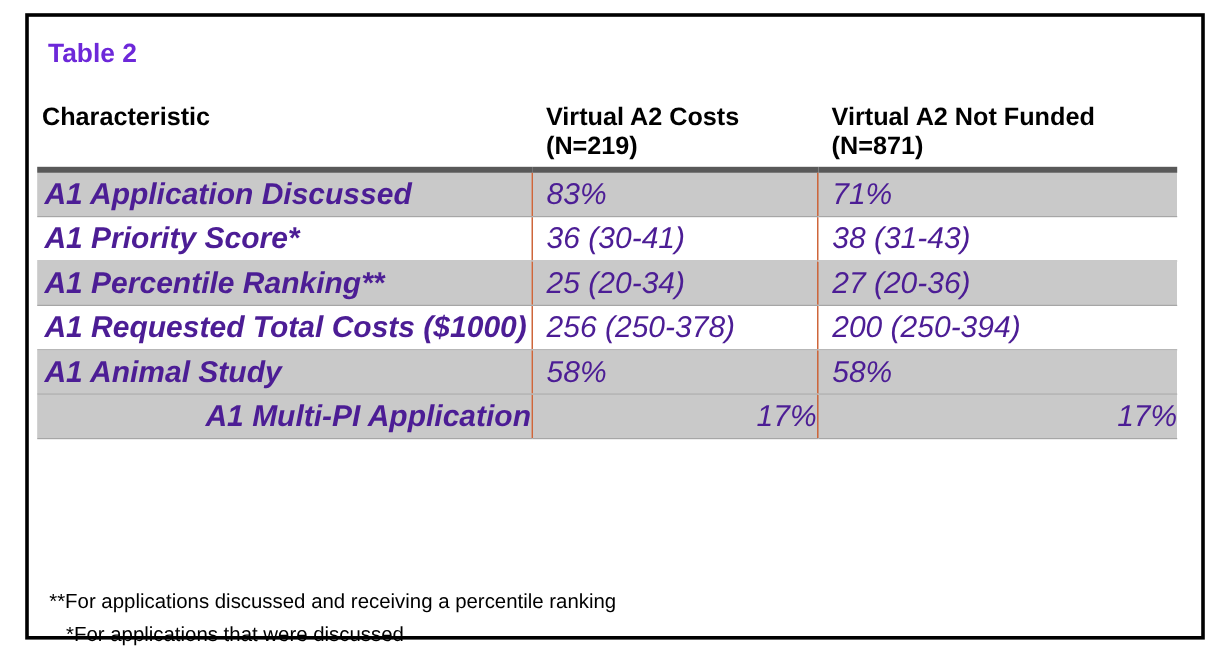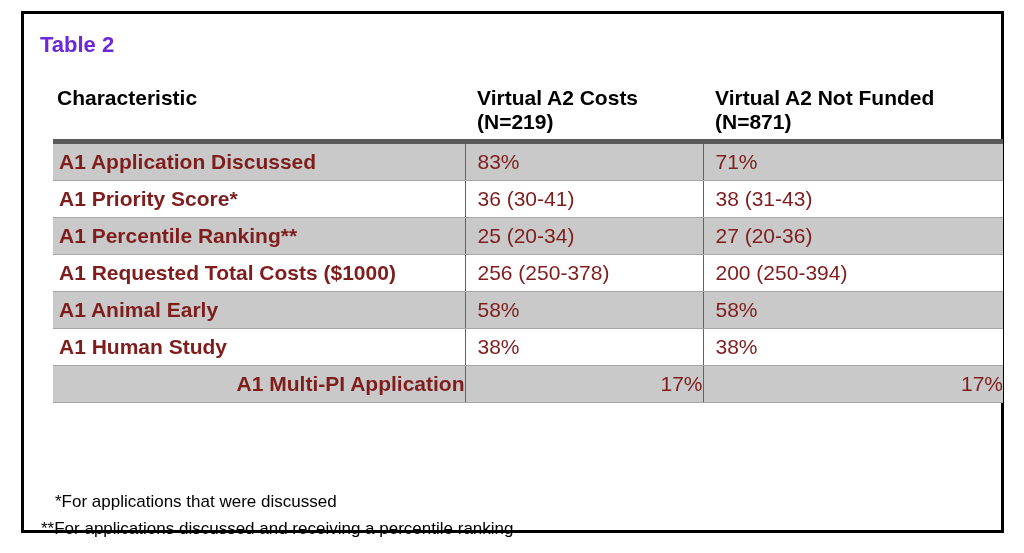--- a/index.html
+++ b/index.html
@@ -42,7 +42,7 @@
   
   #stat-table {
     position: absolute;
-    left: 29px;
+    left: 7px;
     top: 72px;
     width: 950px;
     border-collapse: collapse;

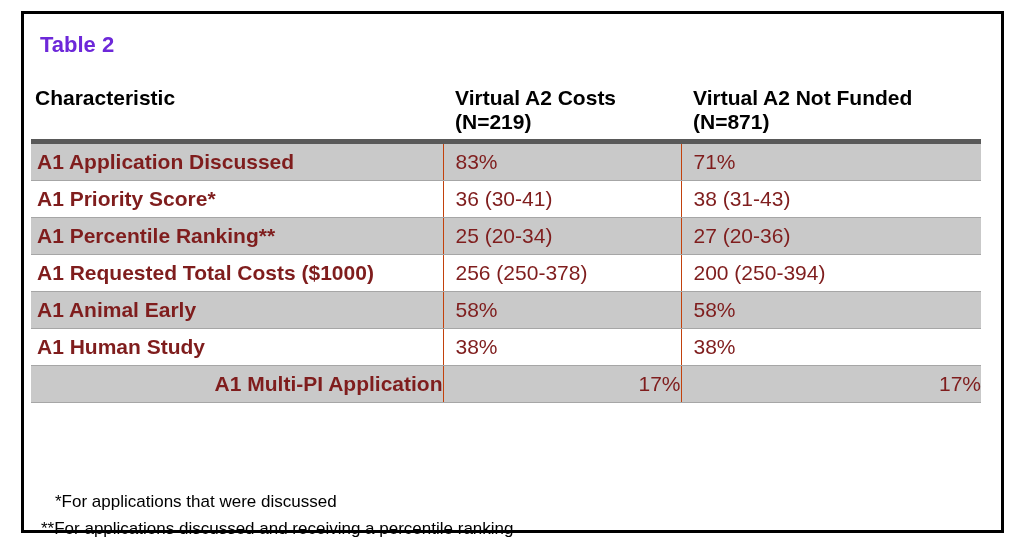--- a/index.html
+++ b/index.html
@@ -74,8 +74,8 @@
 
   
   #stat-table tbody td {
-    font-size: 21px;
-    color: #7f1d1d;
+    font-size: 25px;
+    color: #4c1d95;
     height: 36px;
     line-height: 36px;
     padding: 0;
@@ -83,6 +83,7 @@
     border-bottom: 1px solid #a6a6a6;
     overflow: hidden;
     white-space: nowrap;
+    font-style: italic;
   }
   #stat-table tbody td.cell-characteristic {
     font-weight: bold;

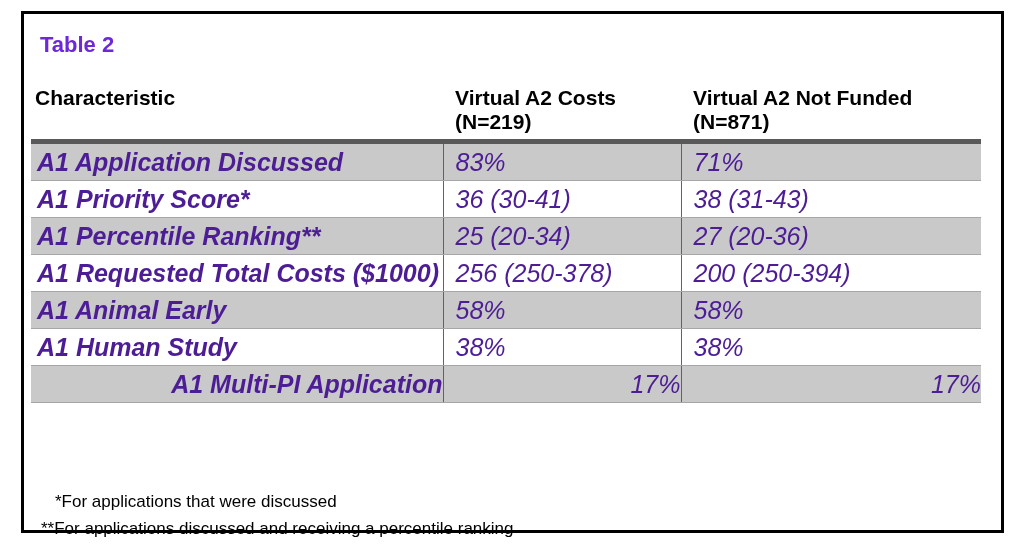--- a/index.html
+++ b/index.html
@@ -166,7 +166,7 @@
           <td class="cell-value">200 (250-394)</td>
         </tr>
         <tr class="row-shaded">
-          <td class="cell-characteristic">A1 Animal Early</td>
+          <td class="cell-characteristic">A1 Animal Study</td>
           <td class="cell-value">58%</td>
           <td class="cell-value">58%</td>
         </tr>

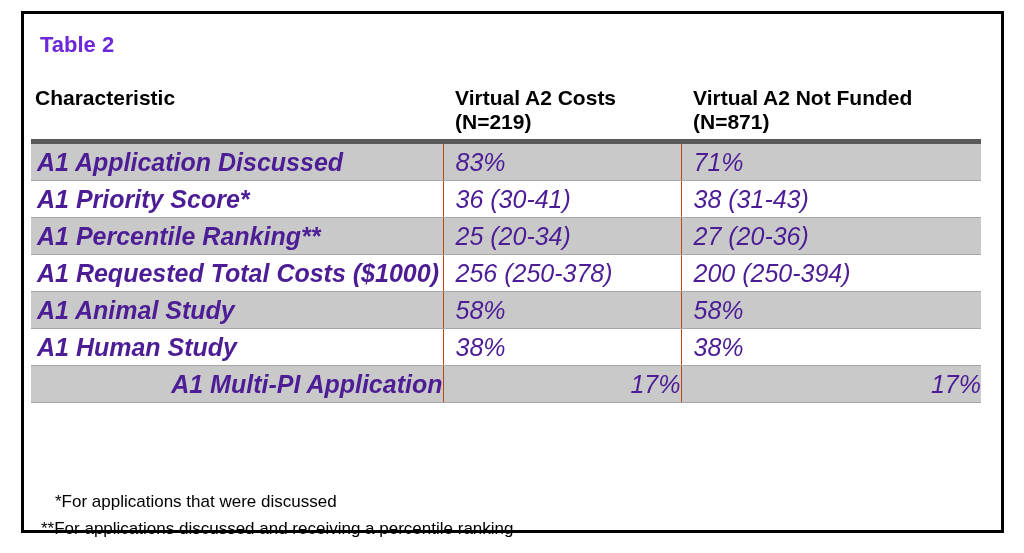--- a/index.html
+++ b/index.html
@@ -170,11 +170,6 @@
           <td class="cell-value">58%</td>
           <td class="cell-value">58%</td>
         </tr>
-        <tr class="row-plain">
-          <td class="cell-characteristic">A1 Human Study</td>
-          <td class="cell-value">38%</td>
-          <td class="cell-value">38%</td>
-        </tr>
         <tr class="row-shaded">
           <td class="cell-characteristic">A1 Multi-PI Application</td>
           <td class="cell-value">17%</td>

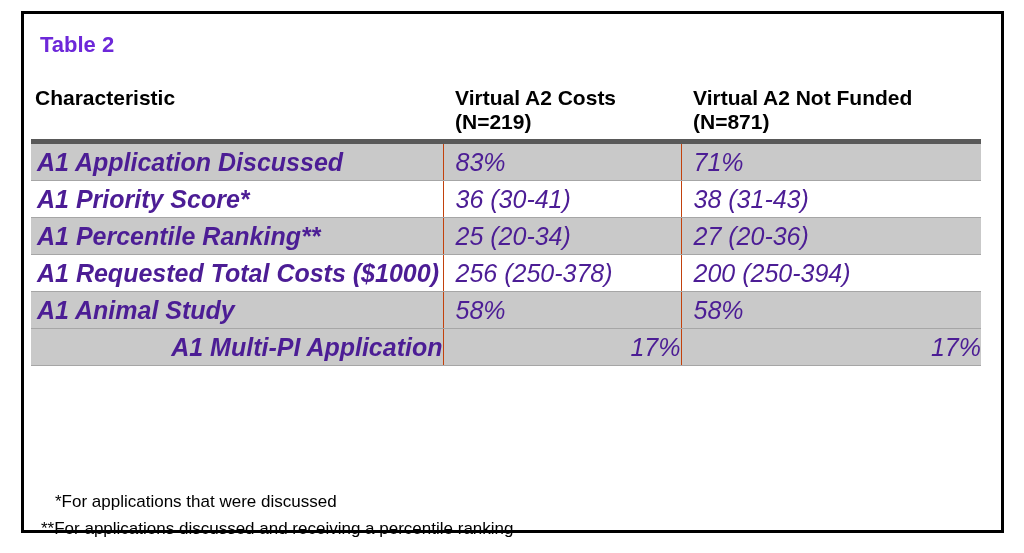--- a/index.html
+++ b/index.html
@@ -179,8 +179,8 @@
   </table>
 
   <div id="footnotes">
+      <div class="footnote footnote-double">**For applications discussed and receiving a percentile ranking</div>
       <div class="footnote footnote-single">*For applications that were discussed</div>
-      <div class="footnote footnote-double">**For applications discussed and receiving a percentile ranking</div>
     </div>
 
 </div>

